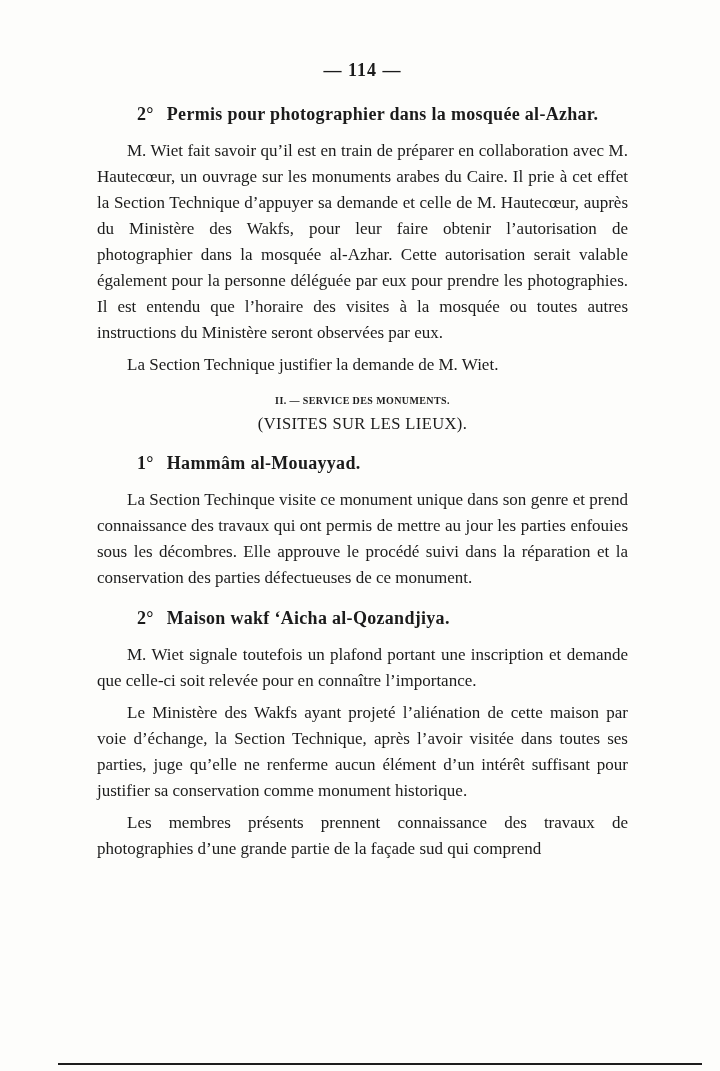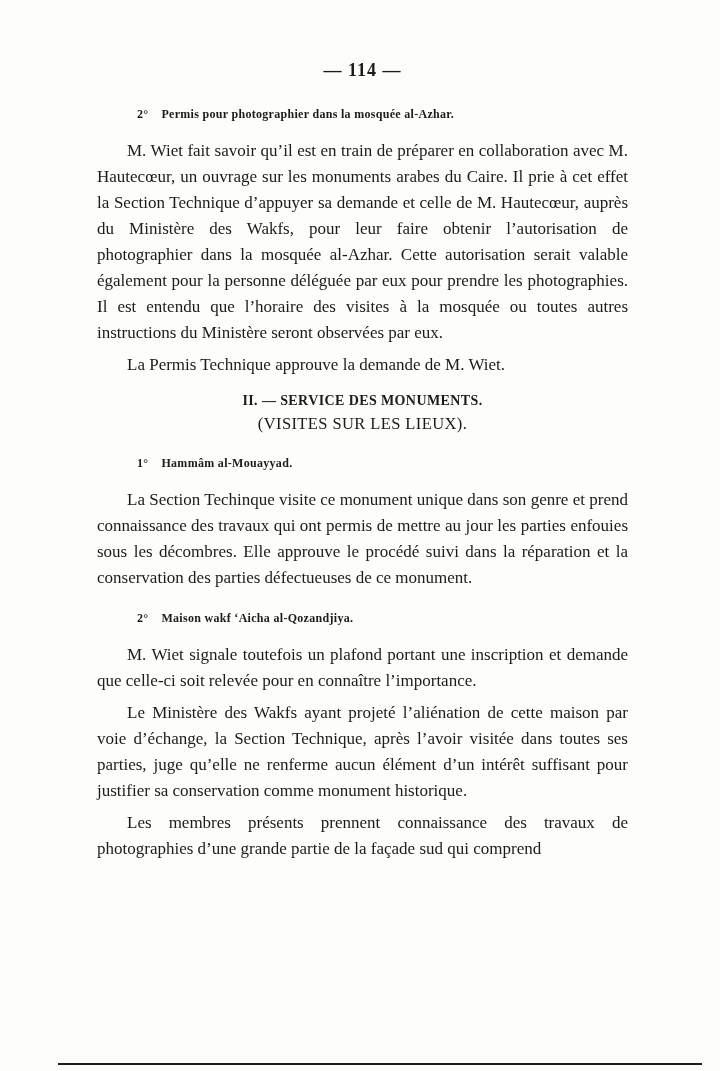--- a/index.html
+++ b/index.html
@@ -36,7 +36,7 @@
 
   .subhead {
     margin: 18px 0 15px 40px;
-    font-size: 12px;
+    font-size: 18px;
     font-weight: 700;
     letter-spacing: 0.3px;
     line-height: 18px;

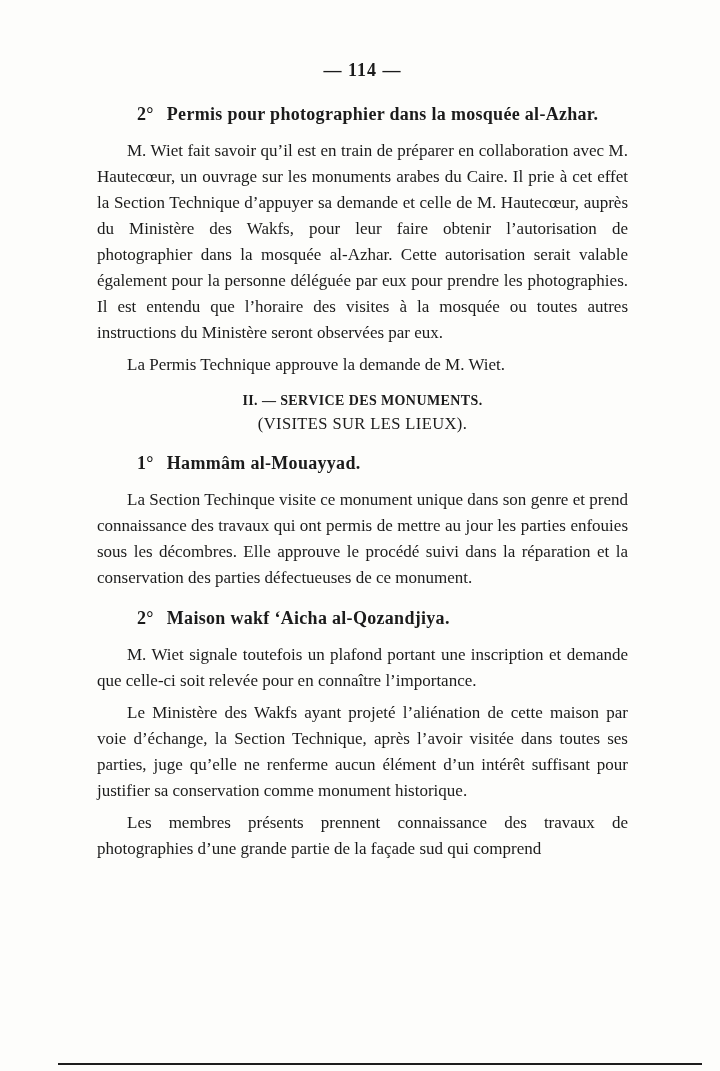--- a/index.html
+++ b/index.html
@@ -97,7 +97,7 @@
 
     <p class="para">M. Wiet fait savoir qu’il est en train de préparer en collaboration avec M. Hautecœur, un ouvrage sur les monuments arabes du Caire. Il prie à cet effet la Section Technique d’appuyer sa demande et celle de M. Hautecœur, auprès du Ministère des Wakfs, pour leur faire obtenir l’autorisation de photographier dans la mosquée al-Azhar. Cette autorisation serait valable également pour la personne déléguée par eux pour prendre les photographies. Il est entendu que l’horaire des visites à la mosquée ou toutes autres instructions du Ministère seront observées par eux.</p>
 
-    <p class="para">La Permis Technique approuve la demande de M. Wiet.</p>
+    <p class="para">La Section Technique justifier la demande de M. Wiet.</p>
 
     <div class="center-head">
       <div class="center-head-line1">II. — SERVICE DES MONUMENTS.</div>

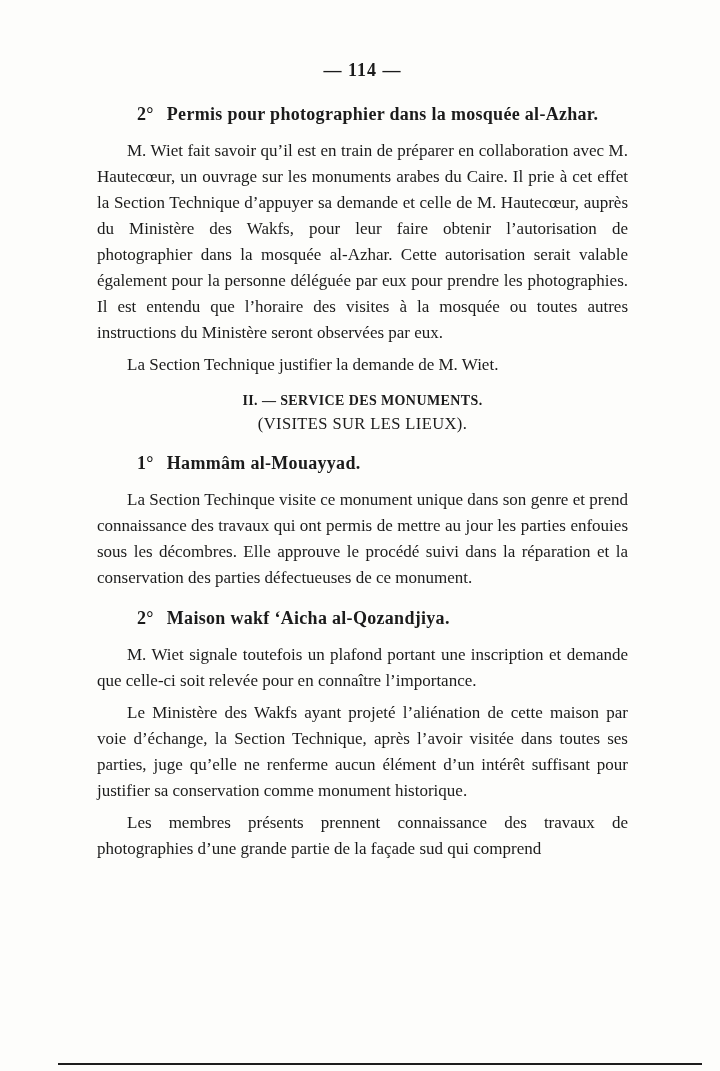--- a/index.html
+++ b/index.html
@@ -60,7 +60,7 @@
   }
 
   .center-head-line1 {
-    font-size: 14px;
+    font-size: 10px;
     font-weight: 700;
     letter-spacing: 0.4px;
     line-height: 22px;

